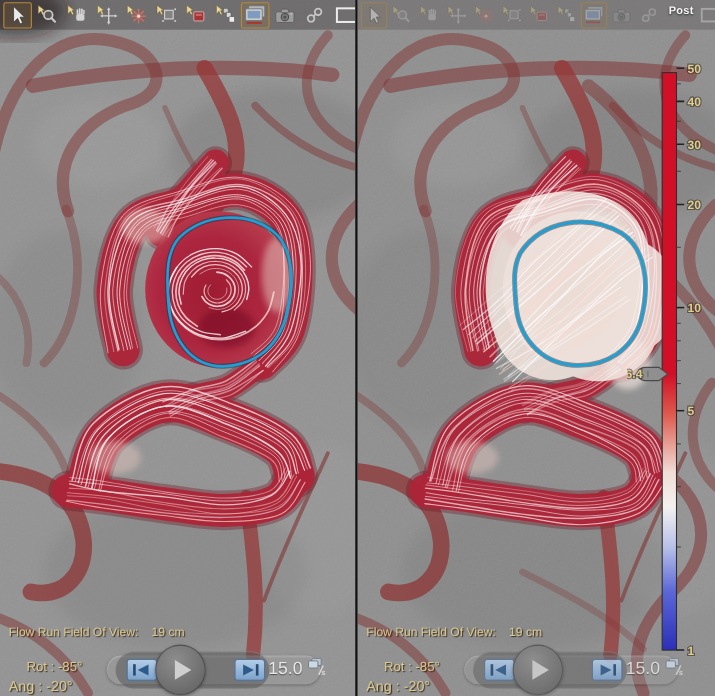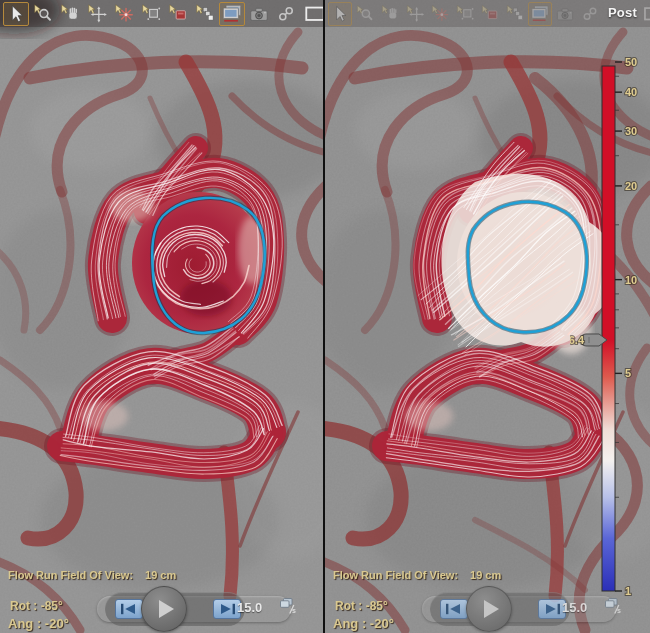--- a/index.html
+++ b/index.html
@@ -19,7 +19,7 @@
   .tb-btn.selected{border:1px solid #b5893c;background:rgba(150,118,58,.22);}
   .toolbar.faded .tb-btn{opacity:.38;width:24px;}
   .toolbar.faded .tb-btn.selected{opacity:.5;}
-  .post-label{color:#f4f4f4;font-weight:bold;font-size:13px;margin:3px 3px 0 5px;
+  .post-label{color:#f4f4f4;font-weight:bold;font-size:10px;margin:3px 3px 0 5px;
               text-shadow:0 1px 2px rgba(0,0,0,.65);letter-spacing:.2px;text-align:center;}
   .fs-faint{opacity:.45;}
 

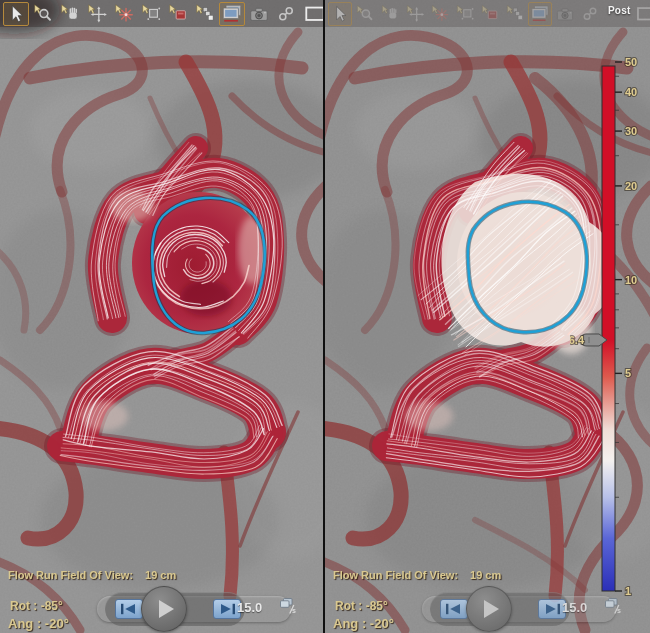--- a/index.html
+++ b/index.html
@@ -24,7 +24,7 @@
   .fs-faint{opacity:.45;}
 
   
-  .txt{position:absolute;color:#d9c88f;font-weight:bold;z-index:9;white-space:nowrap;
+  .txt{position:absolute;color:#d9c88f;font-weight:normal;z-index:9;white-space:nowrap;
        text-shadow:1px 1px 1px rgba(40,25,10,.85);}
   .fov{left:8px;top:569px;font-size:11px;}
   .fov .val{margin-left:12px;}

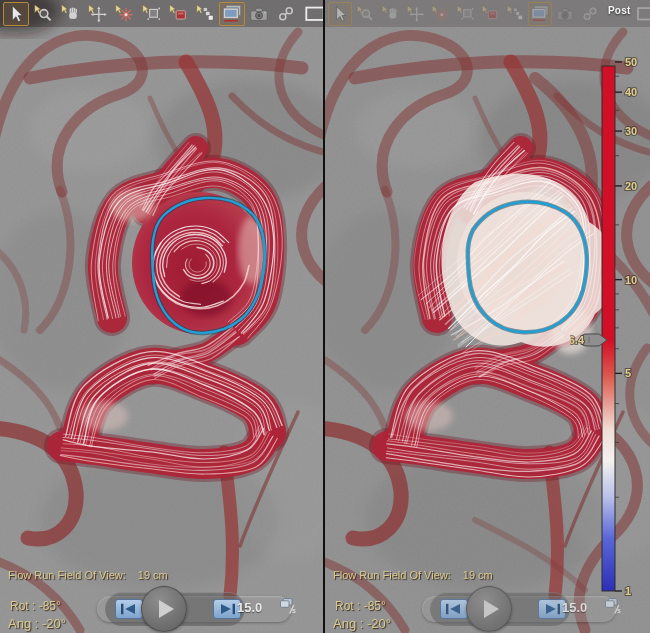--- a/index.html
+++ b/index.html
@@ -28,7 +28,7 @@
        text-shadow:1px 1px 1px rgba(40,25,10,.85);}
   .fov{left:8px;top:569px;font-size:11px;}
   .fov .val{margin-left:12px;}
-  .rot{left:10px;top:599px;font-size:12px;}
+  .rot{left:24px;top:599px;font-size:12px;}
   .ang{left:8px;top:616px;font-size:13px;}
 
   

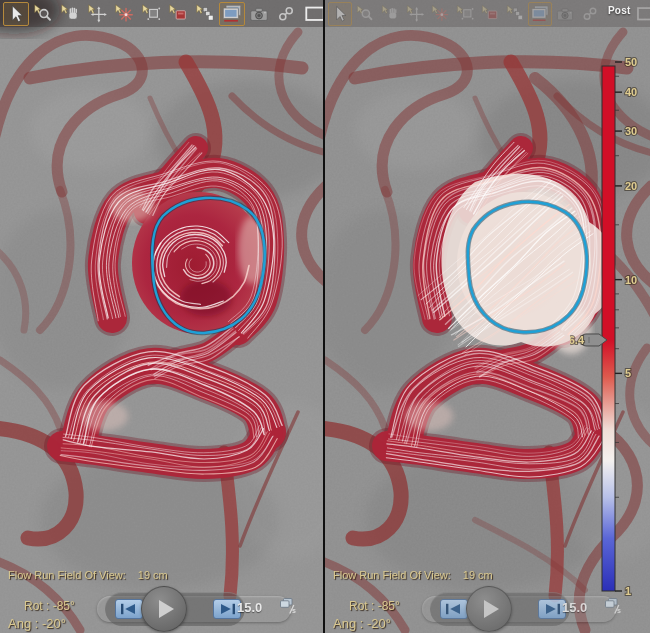--- a/index.html
+++ b/index.html
@@ -47,8 +47,8 @@
            border:1px solid rgba(40,40,40,.45);box-shadow:0 1px 3px rgba(0,0,0,.35);box-sizing:border-box;}
   .pb-tri{position:absolute;left:17px;top:13px;width:0;height:0;border-left:15px solid #cfcfcf;
           border-top:9px solid transparent;border-bottom:9px solid transparent;}
-  .pb-fps{position:absolute;left:140px;top:15px;width:38px;text-align:left;color:#e8e8e8;
-          font-weight:bold;font-size:13px;text-shadow:0 1px 1px rgba(0,0,0,.5);}
+  .pb-fps{position:absolute;left:140px;top:15px;width:38px;text-align:right;color:#e8e8e8;
+          font-weight:normal;font-size:16px;text-shadow:0 1px 1px rgba(0,0,0,.5);}
   .pb-fpsicon{position:absolute;left:182px;top:13px;width:18px;height:16px;}
 
   #colorbar{position:absolute;left:570px;top:56px;z-index:7;}

